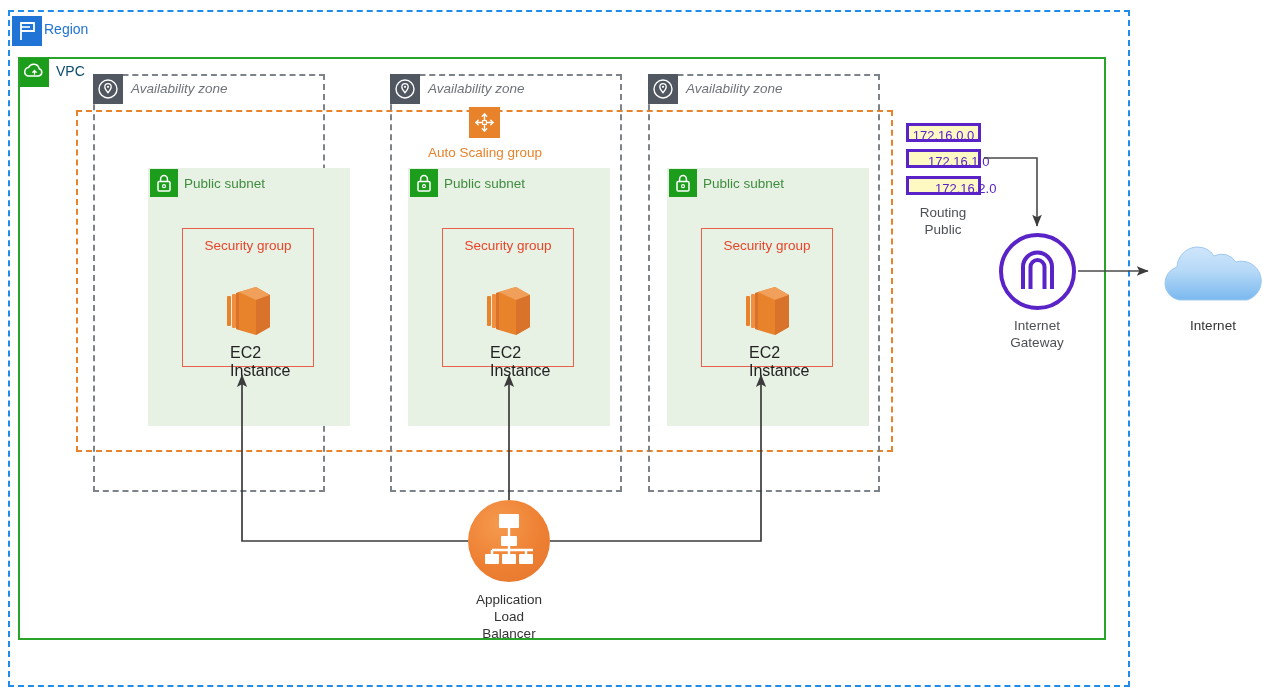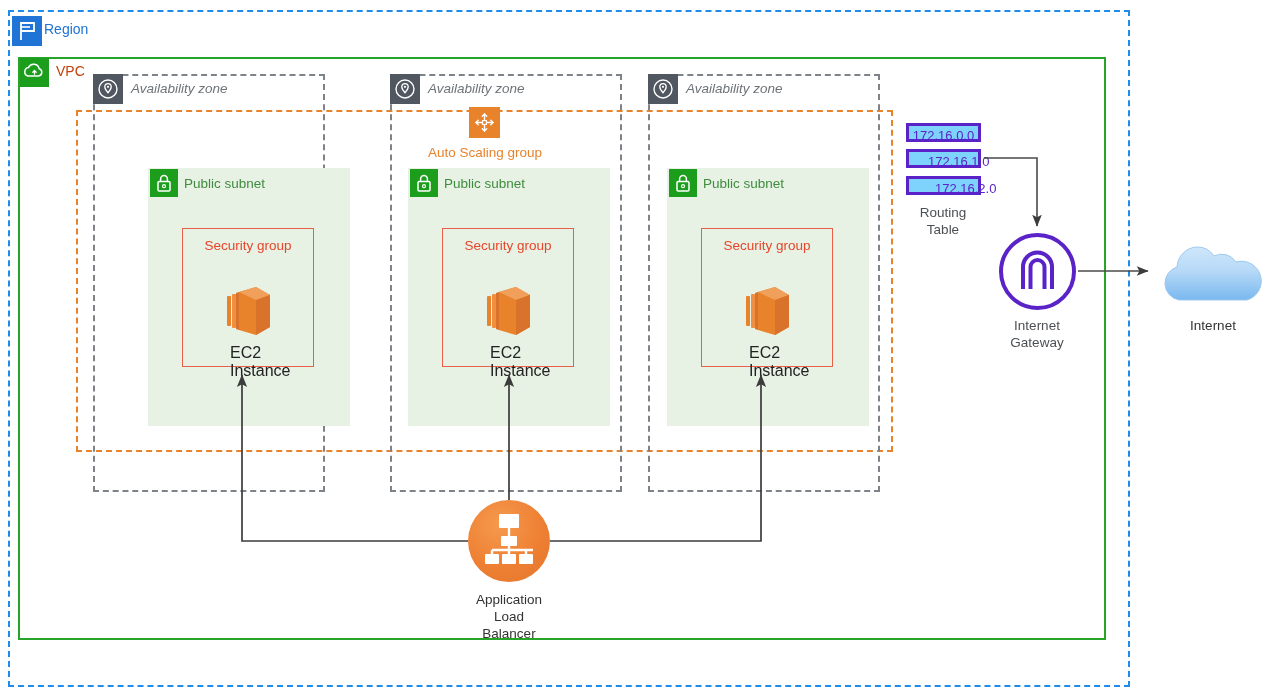--- a/index.html
+++ b/index.html
@@ -42,7 +42,7 @@
   }
   .vpc-label {
     left: 56px; top: 63px;
-    font-size: 14px; color: #c2410c; white-space: nowrap;
+    font-size: 14px; color: #0c4a6e; white-space: nowrap;
   }
   .vpc-icon {
     left: 20px; top: 58px; width: 29px; height: 29px;

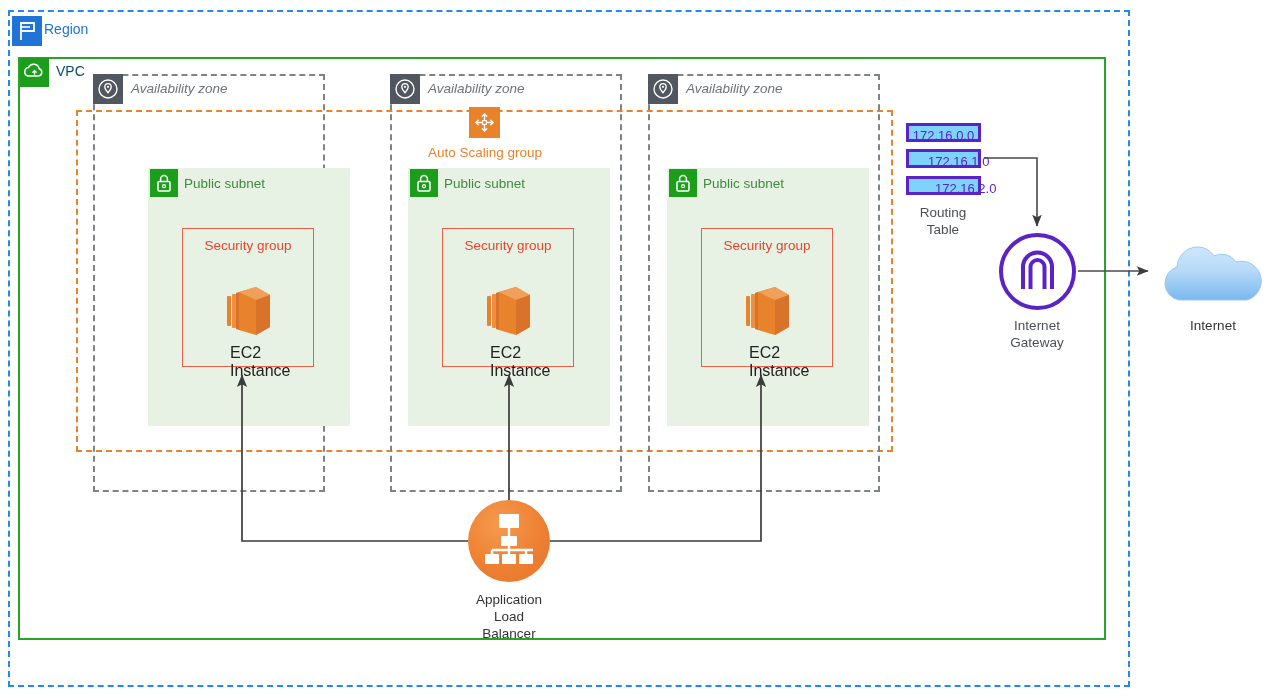--- a/index.html
+++ b/index.html
@@ -102,7 +102,7 @@
   .rt-entry {
     width: 75px; height: 19px;
     border: 3px solid #5a23c8;
-    background: #7dd3fc;
+    background: #fef9c3;
     color: #5a23c8;
     font-size: 13px;
     line-height: 19px;

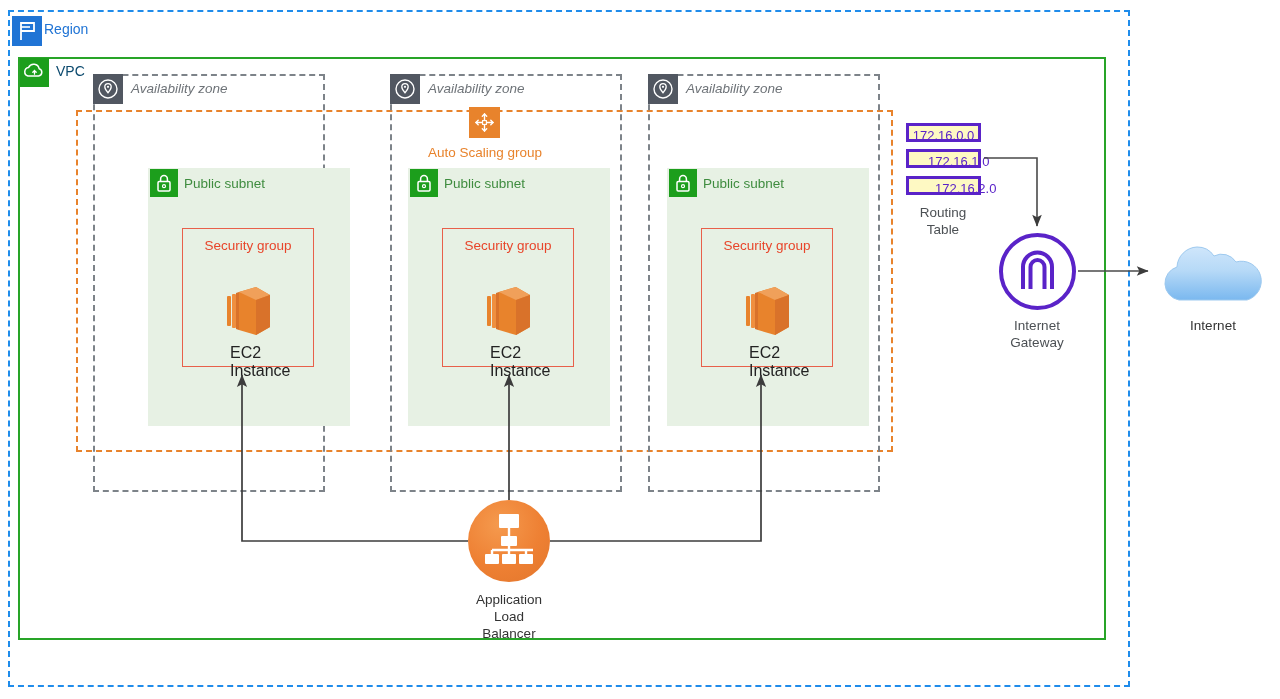--- a/index.html
+++ b/index.html
@@ -309,7 +309,7 @@
   <div class="abs rt-entry" style="top:176px;padding-left:26px;">172.16.2.0</div>
   <div class="abs rt-label">
     <div>Routing</div>
-    <div>Table</div>
+    <div>Public</div>
   </div>
 
   <div class="abs igw-circle">

